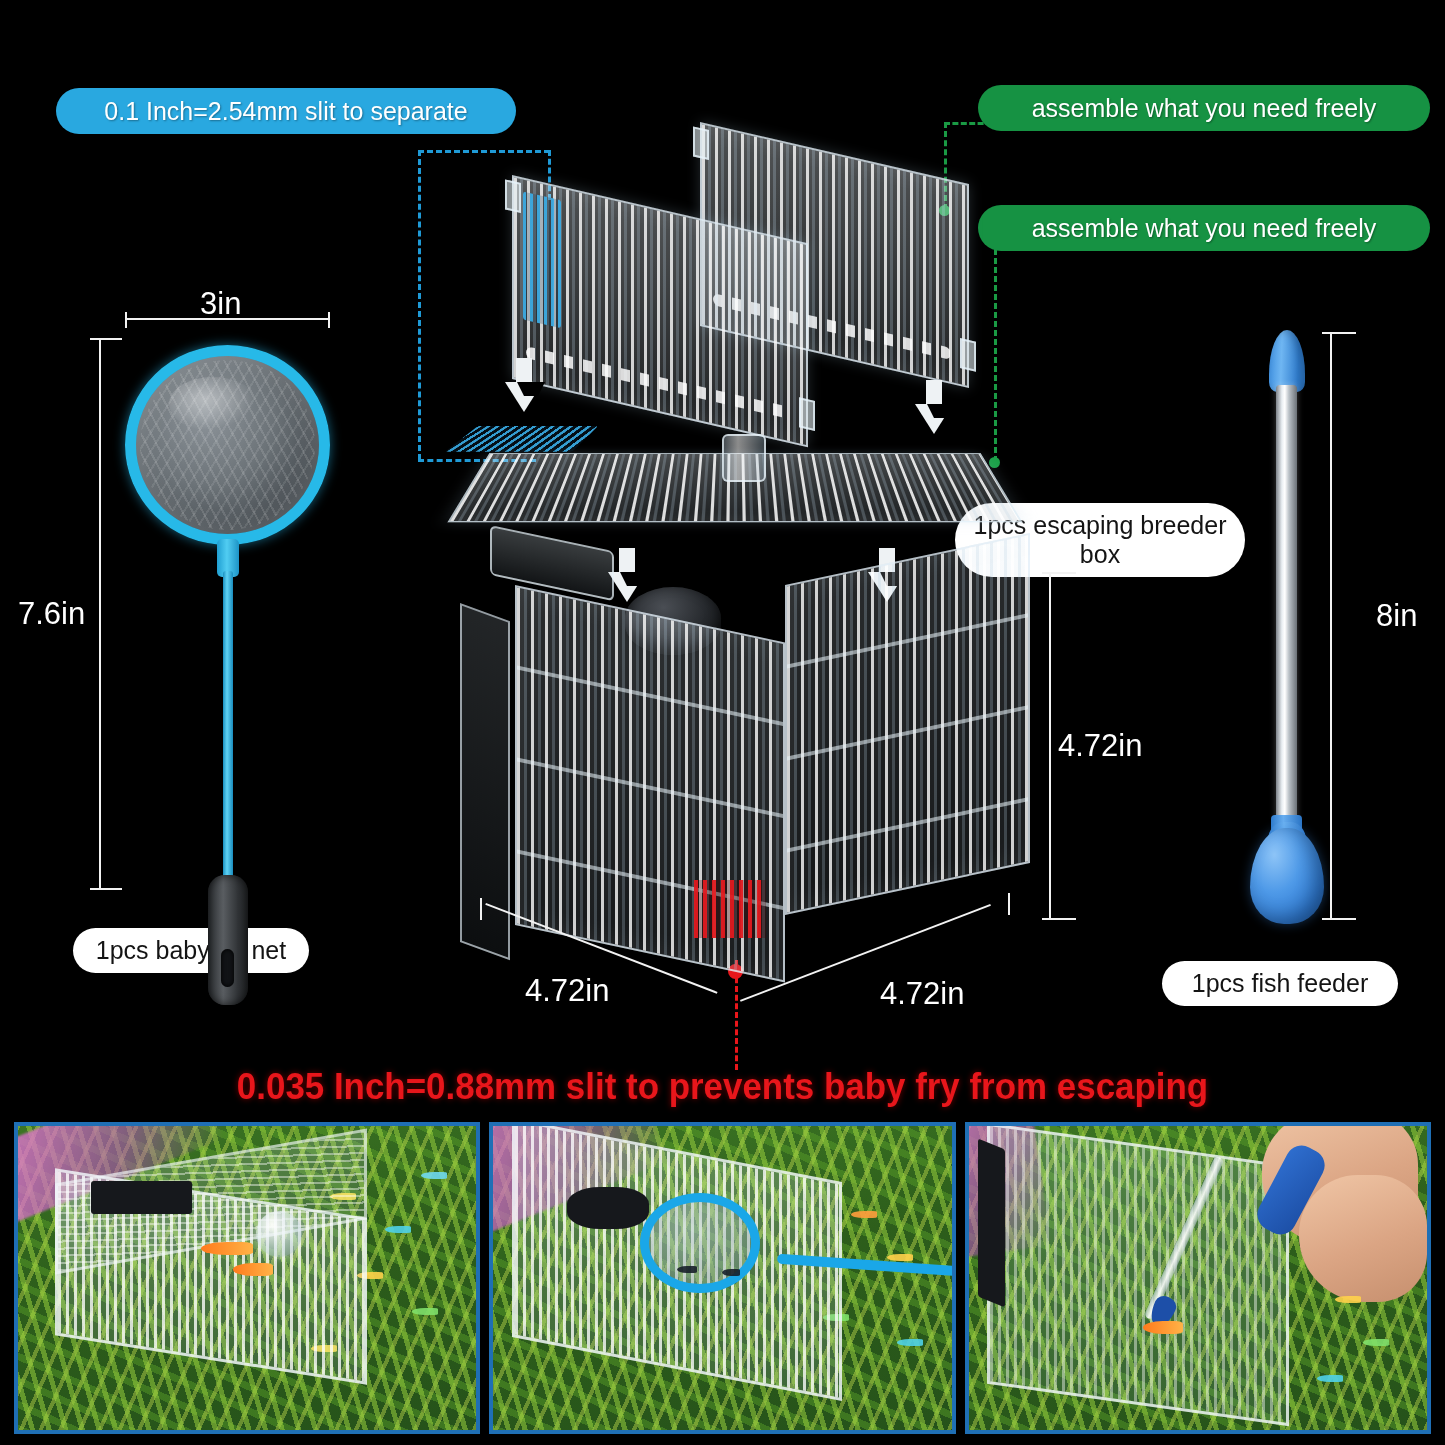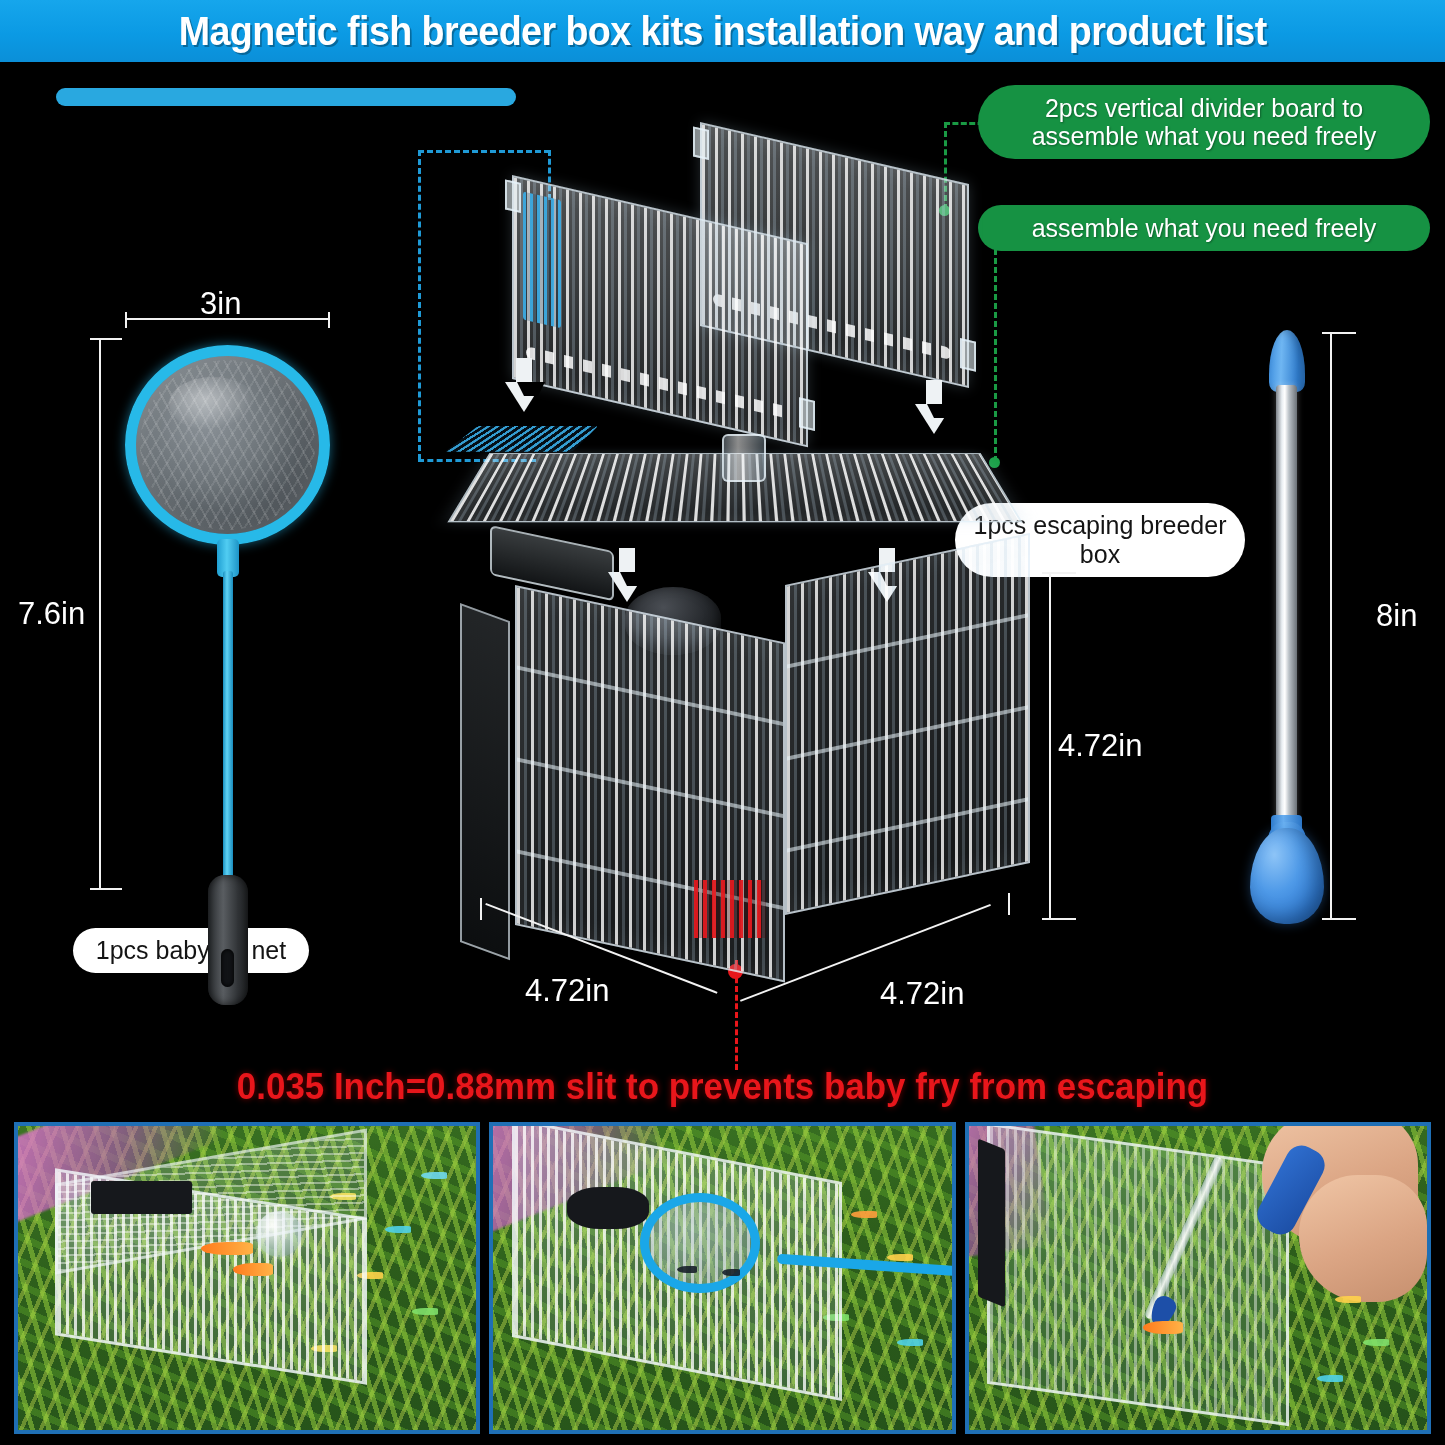--- a/index.html
+++ b/index.html
@@ -215,9 +215,6 @@
 
 <div id="stage">
 
-  <div class="header">
-    <div class="header-title">Magnetic fish breeder box kits installation way and product list</div>
-  </div>
   <div class="header-shadow"></div>
 
   <div class="dash-v" style="left:418px;top:150px;height:310px;"></div>

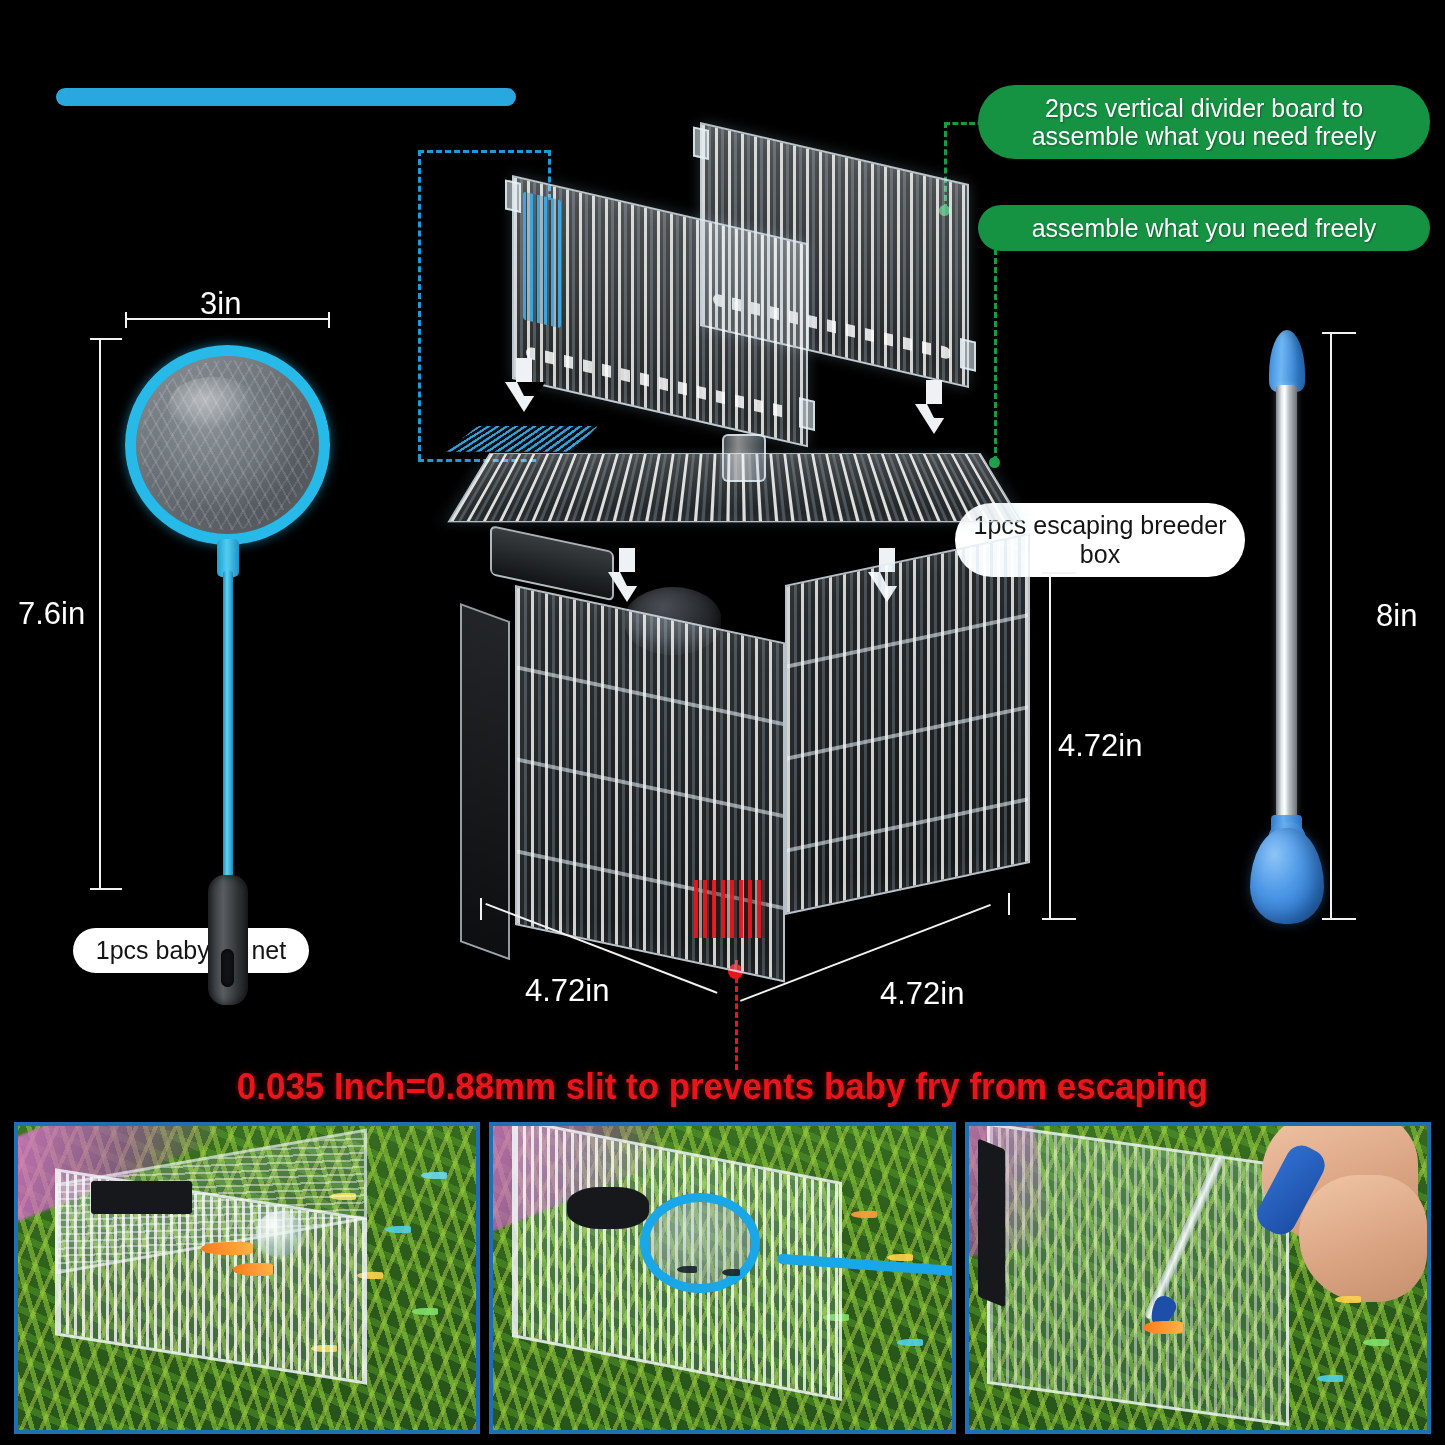--- a/index.html
+++ b/index.html
@@ -234,6 +234,7 @@
   <div class="dot" style="left:728px;top:964px;width:15px;height:15px;background:#e8161b;"></div>
 
   <div class="pill pill-blue" style="left:56px;top:88px;width:460px;">
+    <span>0.1 Inch=2.54mm slit to separate</span>
   </div>
 
   <div class="pill pill-green" style="left:978px;top:85px;width:452px;">

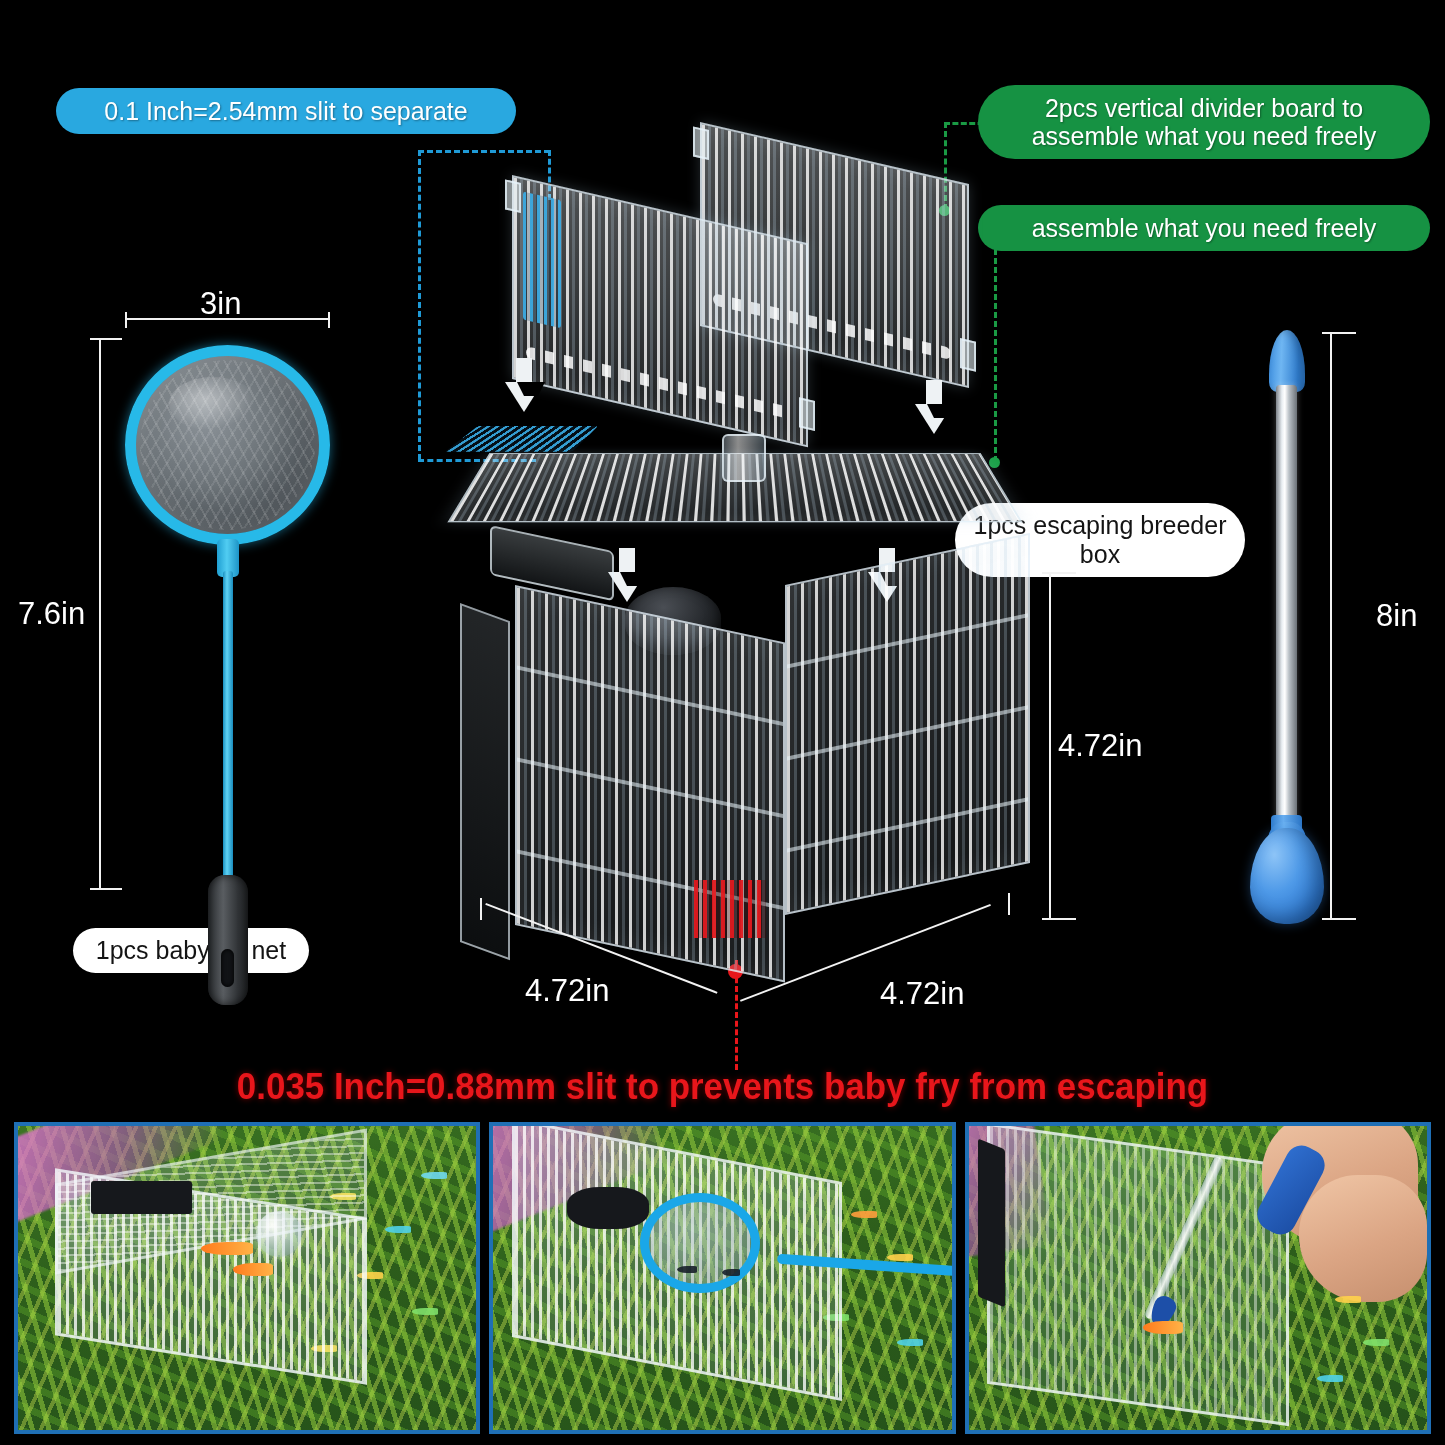--- a/index.html
+++ b/index.html
@@ -238,7 +238,6 @@
   </div>
 
   <div class="pill pill-green" style="left:978px;top:85px;width:452px;">
-    <span>2pcs vertical divider board to</span>
     <span>assemble what you need freely</span>
   </div>
 

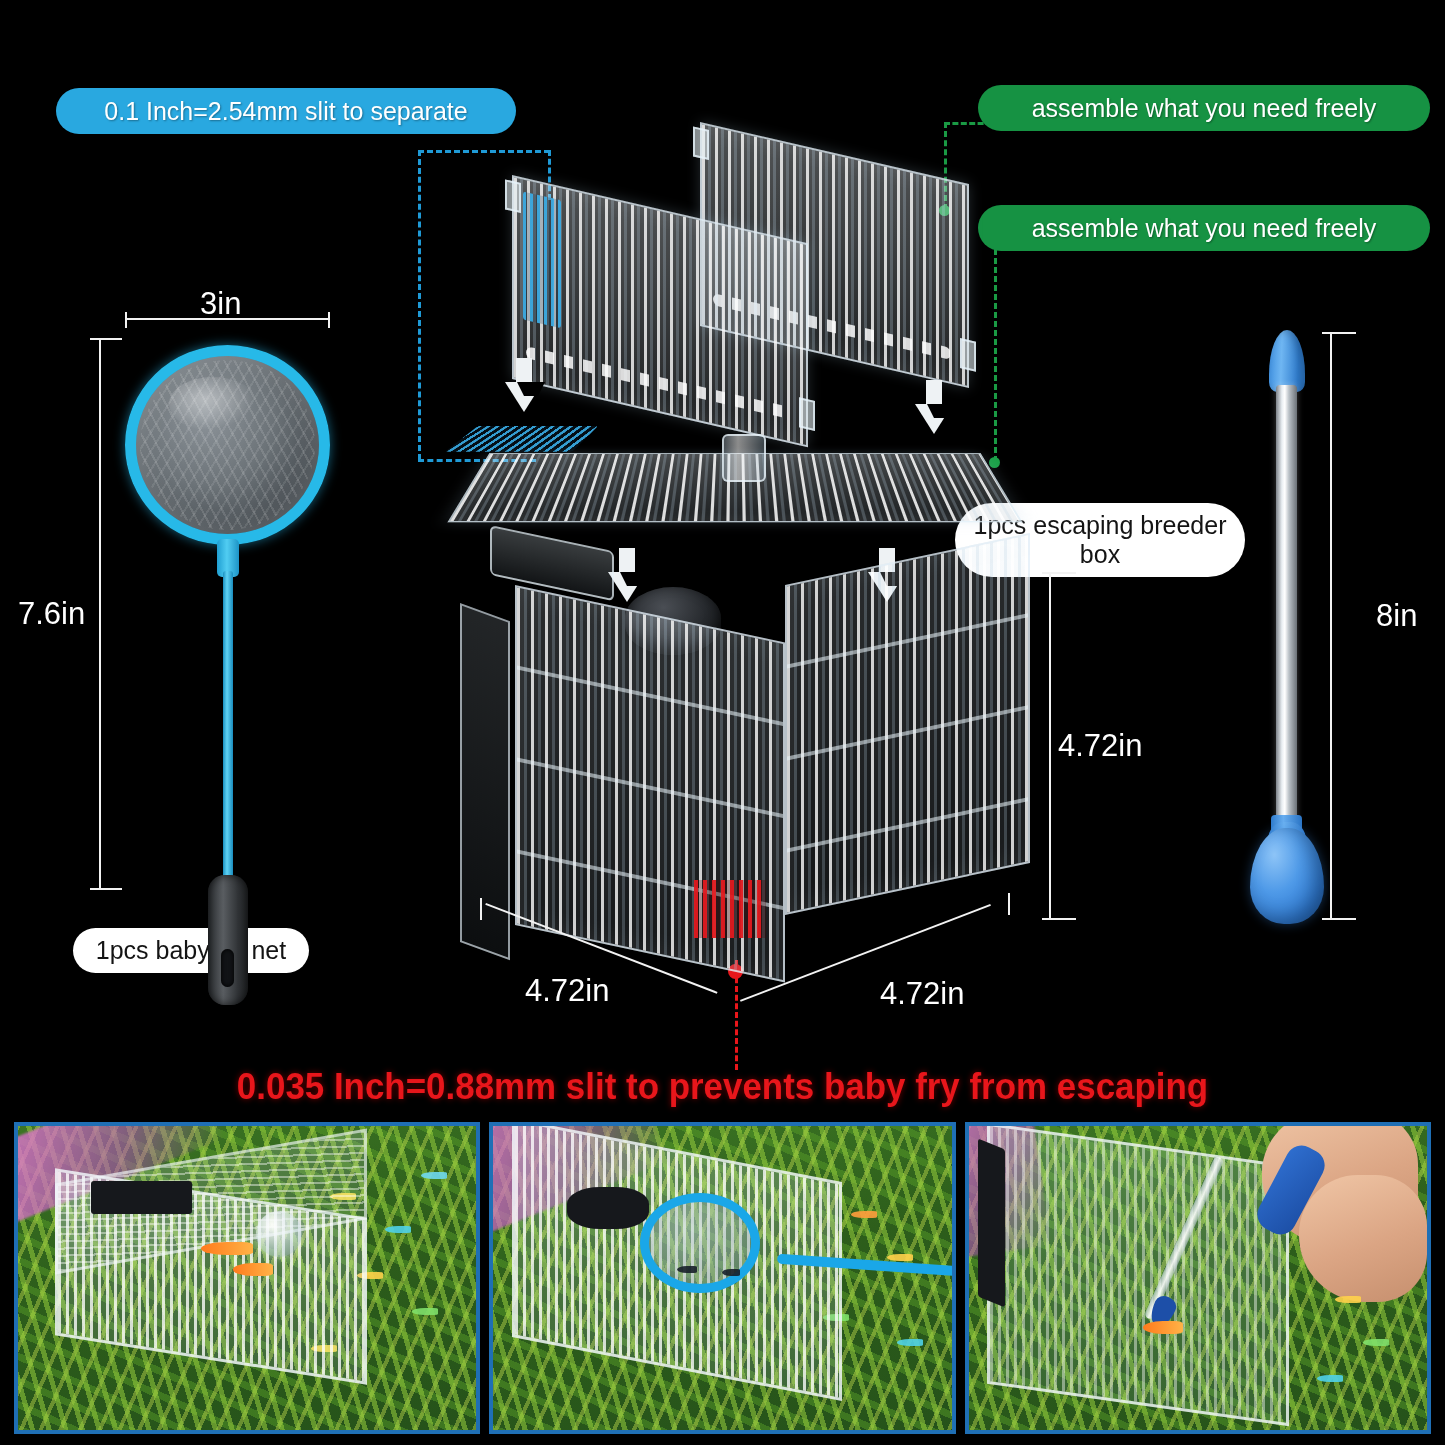--- a/index.html
+++ b/index.html
@@ -254,6 +254,9 @@
     <span>1pcs baby fry net</span>
   </div>
 
+  <div class="pill pill-white" style="left:1162px;top:961px;width:236px;">
+    <span>1pcs fish feeder</span>
+  </div>
 
   <div class="net-wrap">
     <div class="net-hoop">

